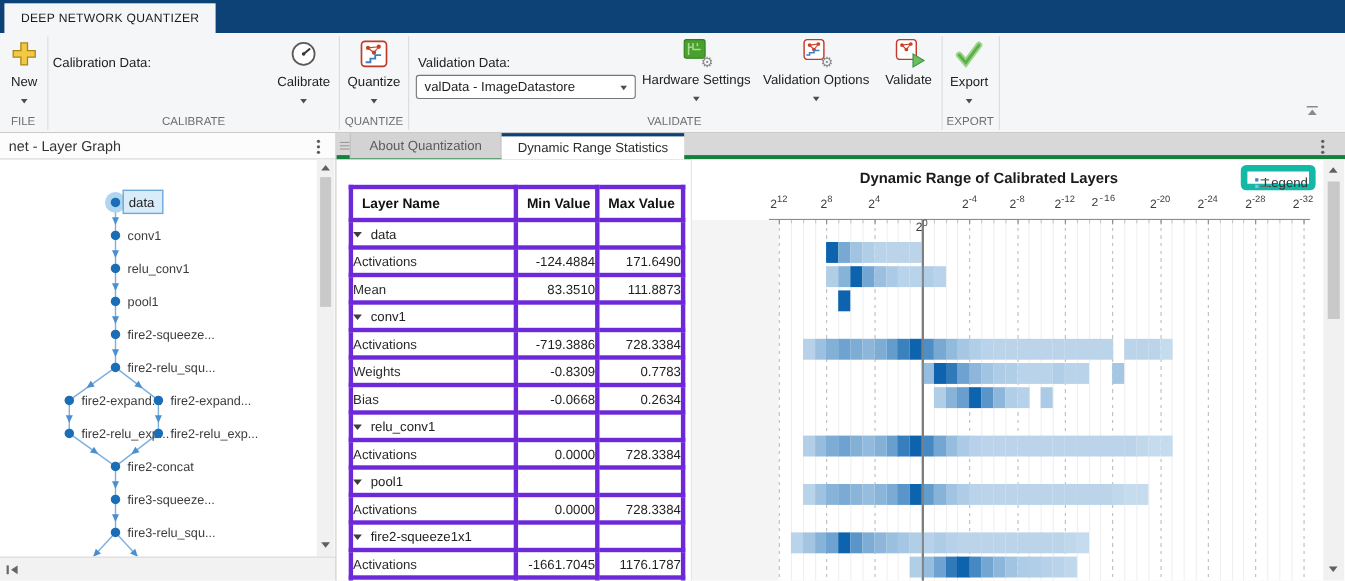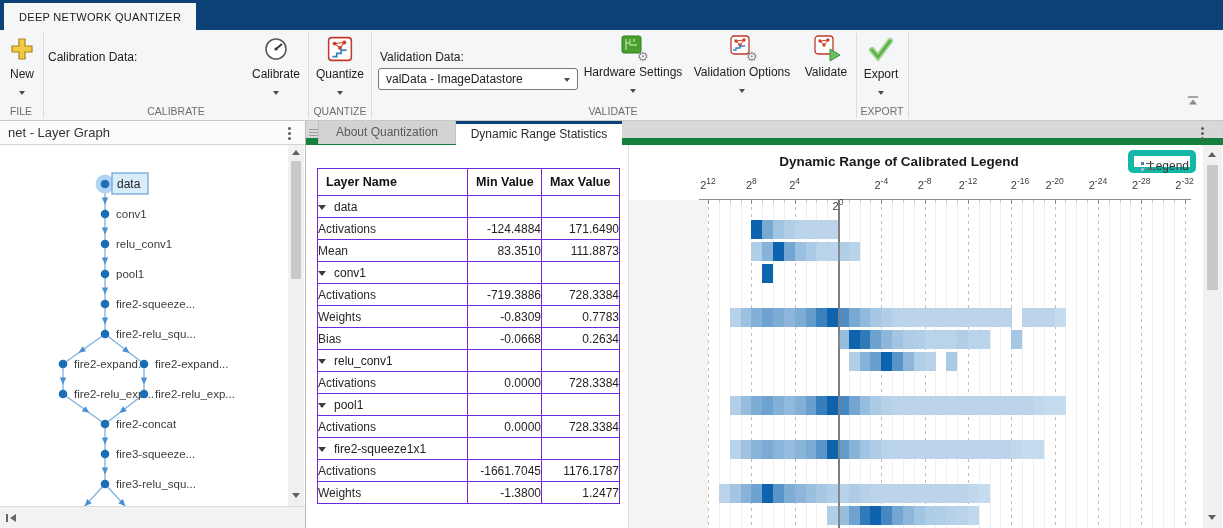--- a/index.html
+++ b/index.html
@@ -42,7 +42,7 @@
   .sb-arrow-down{width:0;height:0;border-left:4px solid transparent;border-right:4px solid transparent;border-top:5px solid #606060}
 
   
-  #doc-tabbar{left:306px;top:121px;width:917px;height:24px;background:#d8d8d8;border-bottom:7px solid #15803d;box-sizing:border-box}
+  #doc-tabbar{left:306px;top:121px;width:917px;height:24px;background:#d8d8d8;border-bottom:4px solid #15803d;box-sizing:border-box}
   .grip{width:9px}
   .grip i{display:block;width:9px;height:1px;background:#9a9a9a;margin-bottom:2px}
   .doc-tab{top:0;height:23px;line-height:23px;text-align:center;font-size:12px}

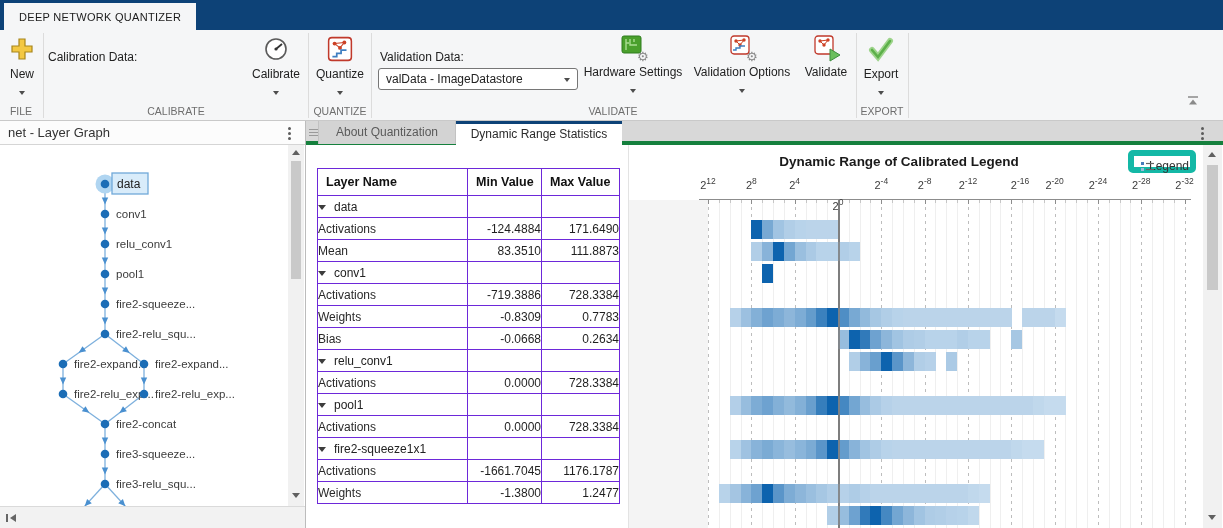--- a/index.html
+++ b/index.html
@@ -386,7 +386,7 @@
 
     <div class="abs" id="chart">
       <div class="abs gray-strip" style="left:0;top:55px;width:79px;height:328px"></div>
-      <div class="abs" id="chart-title">Dynamic Range of Calibrated Legend</div>
+      <div class="abs" id="chart-title">Dynamic Range of Calibrated Layers</div>
       <div class="abs" id="legend-btn">
         <svg width="13" height="12" viewBox="0 0 13 12">
           <rect x="0" y="1" width="3" height="3" fill="#4a7ebb"></rect>

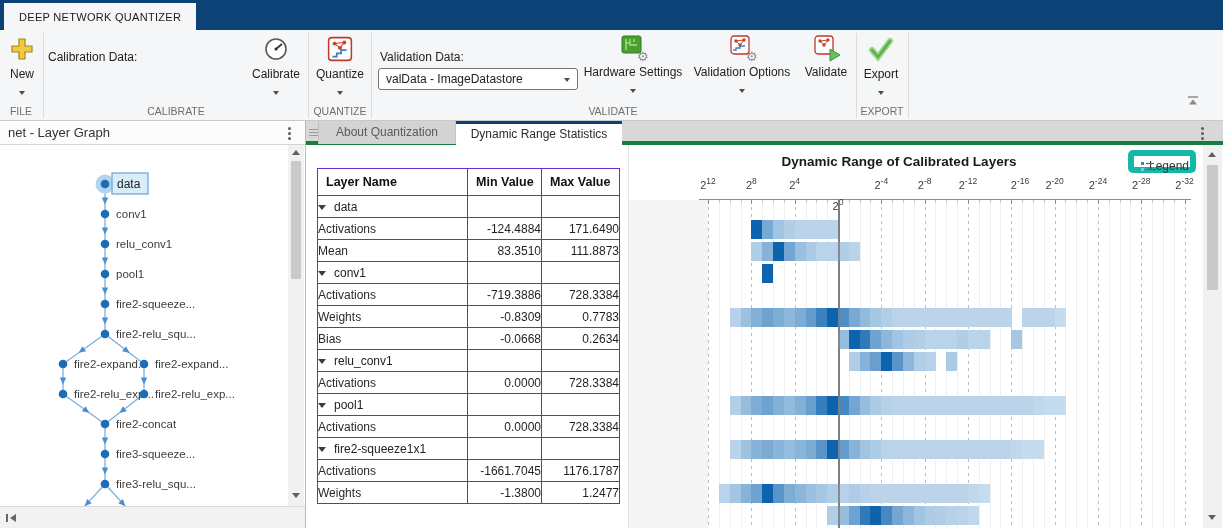--- a/index.html
+++ b/index.html
@@ -53,7 +53,7 @@
 
   
   #stats-table{border-collapse:collapse;table-layout:fixed}
-  #stats-table th,#stats-table td{border:1px solid #6d28d9;padding:0;font-size:12px;height:21px;overflow:hidden;white-space:nowrap}
+  #stats-table th,#stats-table td{border:4px solid #6d28d9;padding:0;font-size:12px;height:21px;overflow:hidden;white-space:nowrap}
   #stats-table th{font-size:12.5px;font-weight:bold;text-align:left;padding-left:8px;height:26px;color:#111}
   td.name-group{padding-left:13px}
   td.name-item{padding-left:48px;color:#2a2a2a}

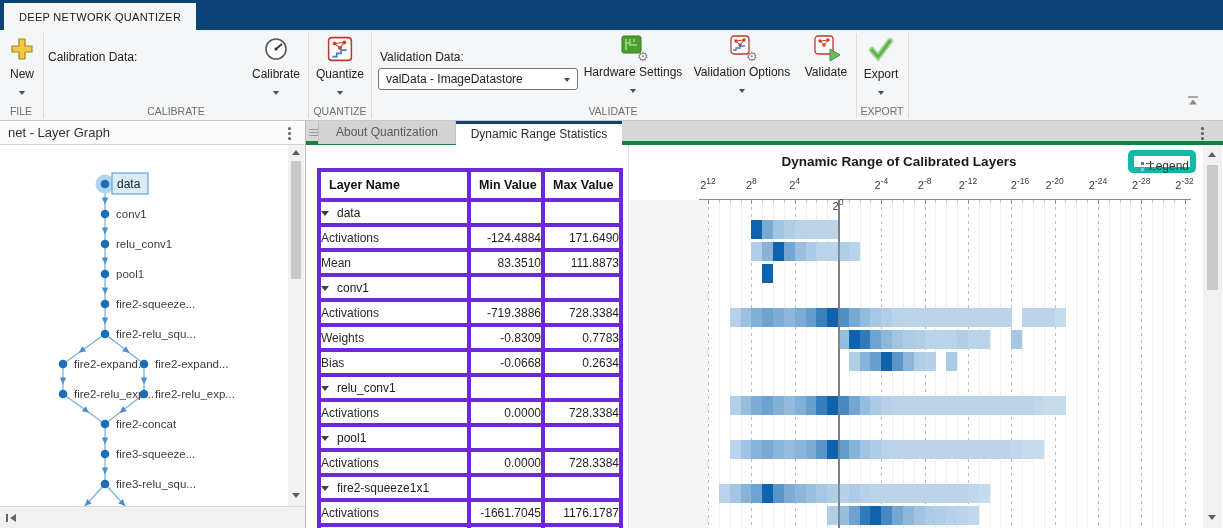--- a/index.html
+++ b/index.html
@@ -495,7 +495,7 @@
           <div class="abs tick-label" style="left: 252.32px;">2<sup>-4</sup></div>
           <div class="abs tick-label" style="left: 295.64px;">2<sup>-8</sup></div>
           <div class="abs tick-label" style="left: 338.96px;">2<sup>-12</sup></div>
-          <div class="abs tick-label" style="left: 391px;">2<sup>-16</sup></div>
+          <div class="abs tick-label" style="left: 374px; font-family: Liberation Mono, monospace;">2<sup>-16</sup></div>
           <div class="abs tick-label" style="left: 425.6px;">2<sup>-20</sup></div>
           <div class="abs tick-label" style="left: 468.92px;">2<sup>-24</sup></div>
           <div class="abs tick-label" style="left: 512.24px;">2<sup>-28</sup></div>

